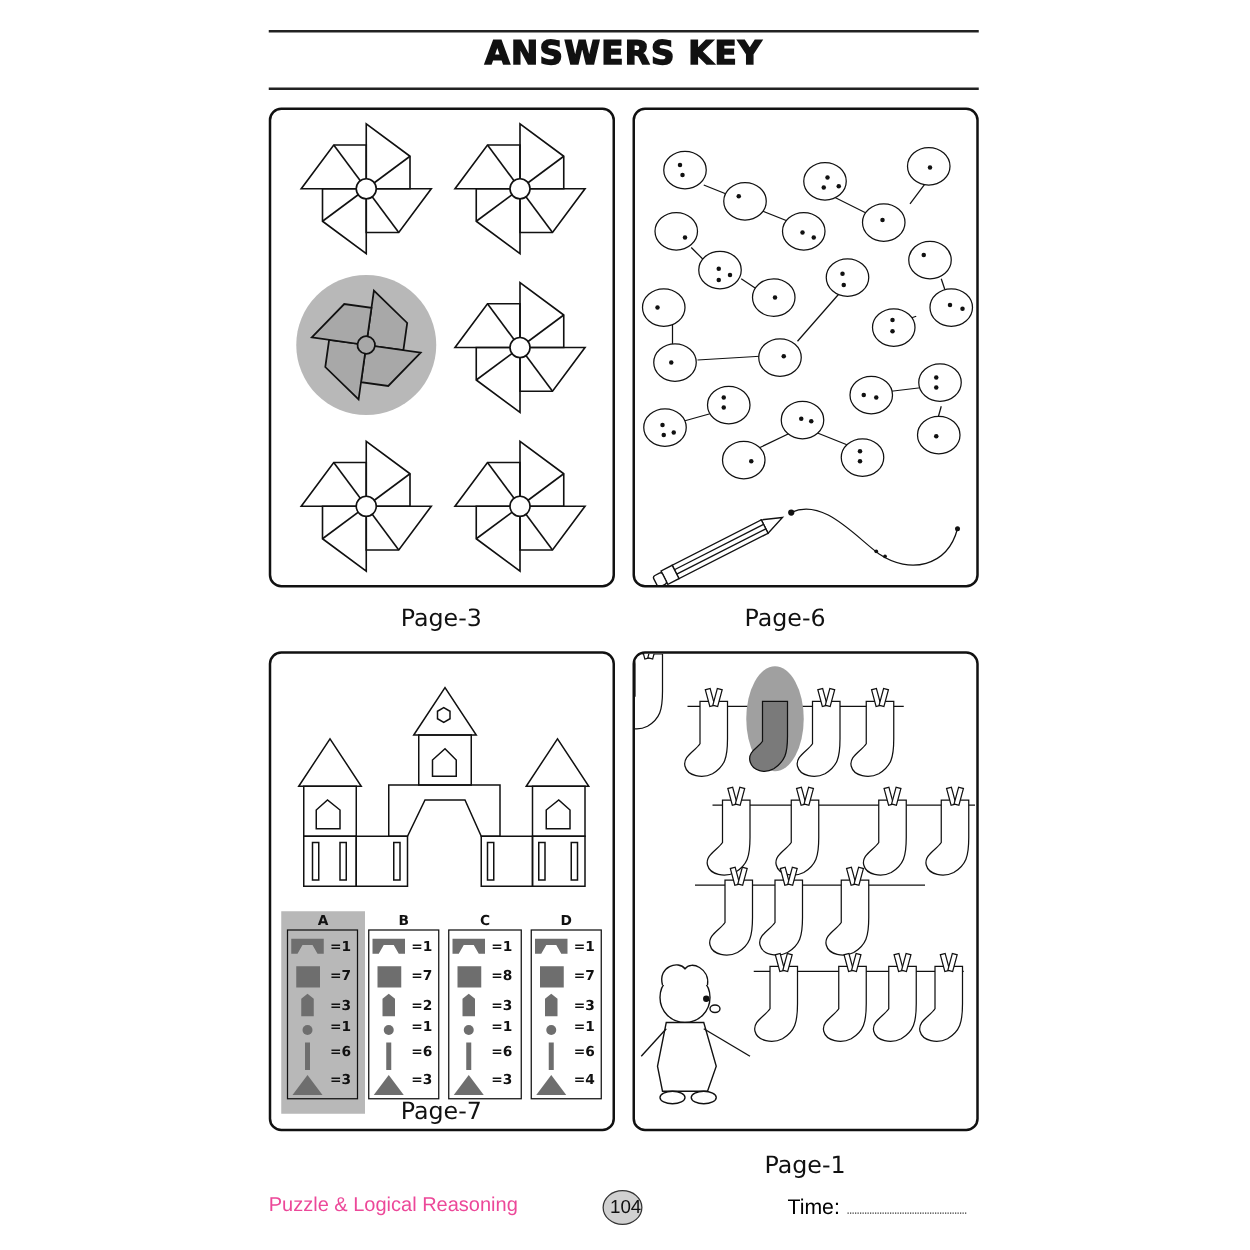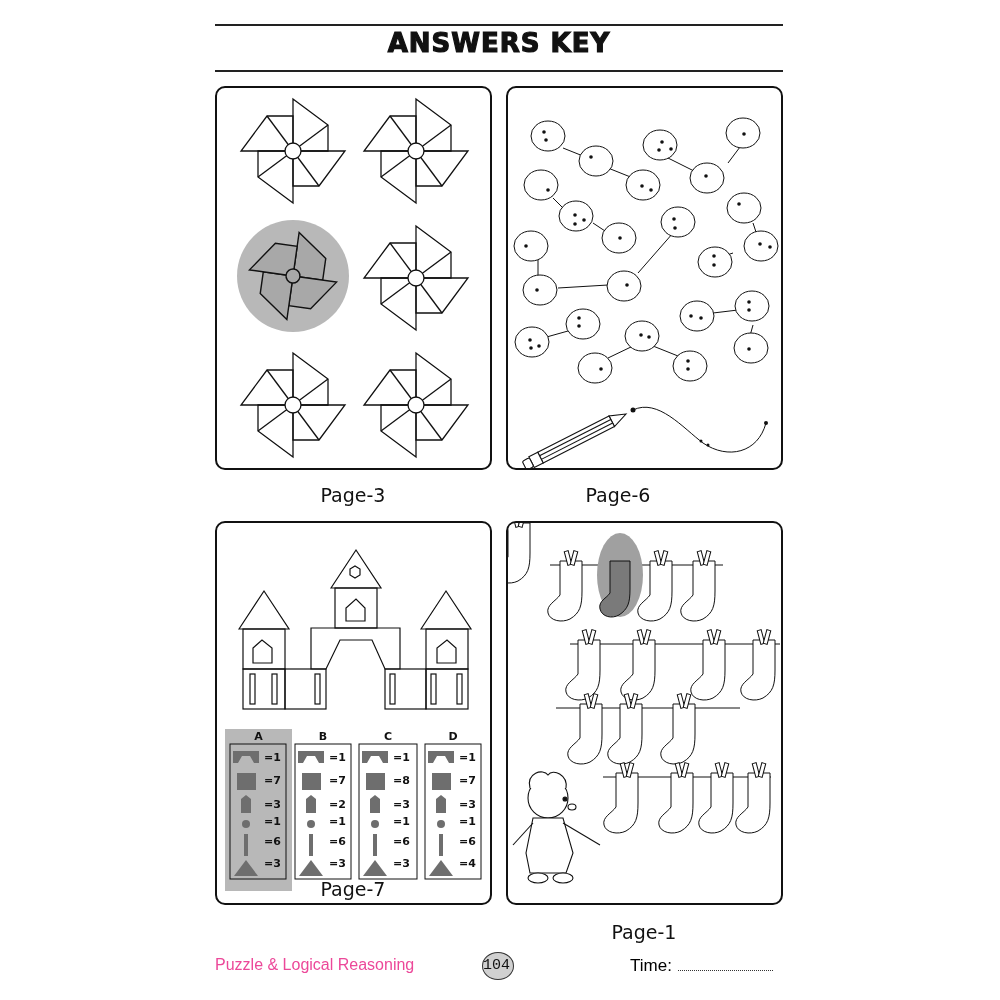--- a/index.html
+++ b/index.html
@@ -160,7 +160,7 @@
     </g>
   </svg>
 </div>
-<div class="caption" style="left:480px;top:484px;">Page-6</div>
+<div class="caption" style="left:490px;top:484px;">Page-6</div>
 
 <div class="panel" style="left:215px;top:521px;width:277px;height:384px;">
   <svg width="277" height="384" viewBox="0 0 277 384">

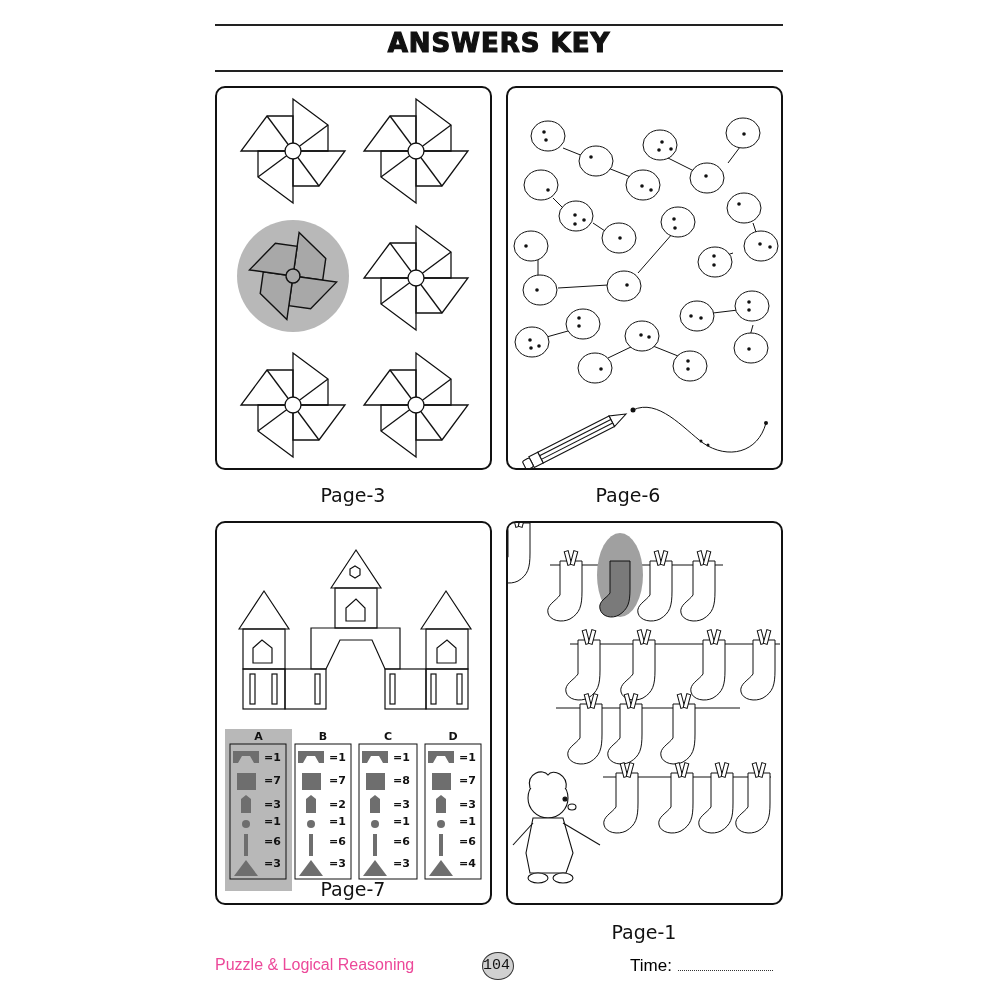--- a/index.html
+++ b/index.html
@@ -10,7 +10,7 @@
   .panel svg{position:absolute;left:0;top:0;}
   .caption{position:absolute;width:276px;text-align:center;font-family:"DejaVu Sans",sans-serif;font-size:19px;color:#111;}
   .footer-left{position:absolute;left:215px;top:956px;font-family:"Liberation Sans",sans-serif;font-size:16px;color:#ec4899;}
-  .page-num{position:absolute;left:482px;top:952px;width:32px;height:28px;border-radius:50%;background:#d0d0d0;border:1.5px solid #333;box-sizing:border-box;font-family:Liberation Mono, monospace;font-size:15px;text-align:left;line-height:26px;}
+  .page-num{position:absolute;left:482px;top:952px;width:32px;height:28px;border-radius:50%;background:#d0d0d0;border:1.5px solid #333;box-sizing:border-box;font-family:Liberation Sans, sans-serif;font-size:15px;text-align:right;line-height:26px;}
   .footer-right{position:absolute;left:630px;top:956px;font-family:"Liberation Sans",sans-serif;font-size:17px;color:#000000;}
   .dots{display:inline-block;width:95px;border-bottom:1.5px dotted #333;margin-left:6px;vertical-align:baseline;}
   .optlbl{font-family:"DejaVu Sans",sans-serif;font-weight:bold;font-size:11px;}

